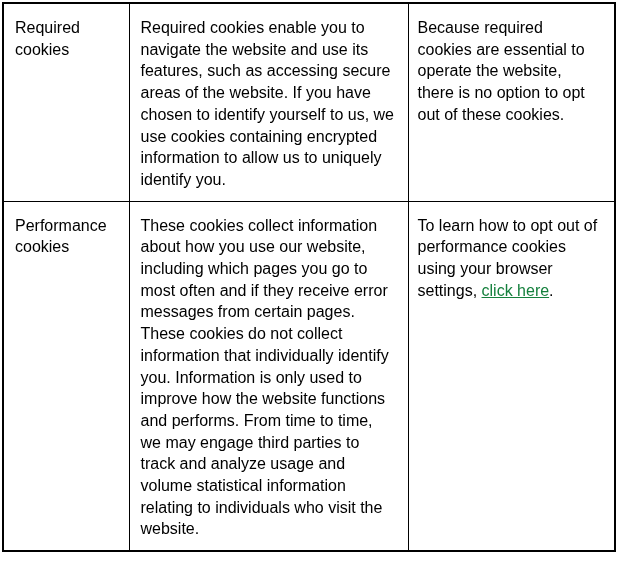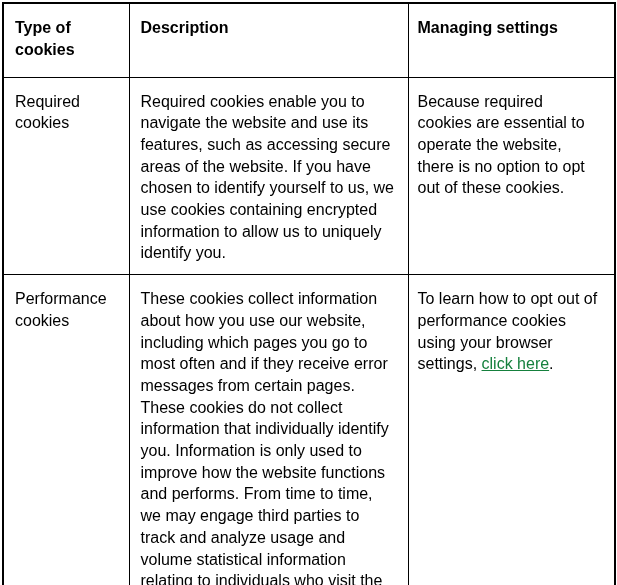--- a/index.html
+++ b/index.html
@@ -69,11 +69,6 @@
     <col class="c3">
   </colgroup>
   <tbody>
-    <tr class="r-head">
-      <th>Type of cookies</th>
-      <th>Description</th>
-      <th>Managing settings</th>
-    </tr>
 
     <tr class="r-first">
       <td class="cell-type">Required cookies</td>

